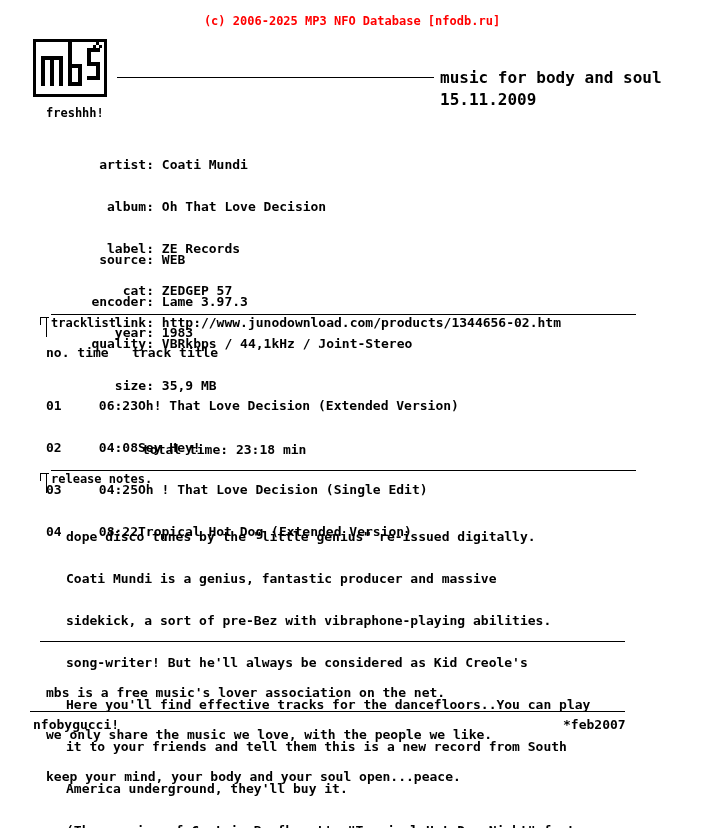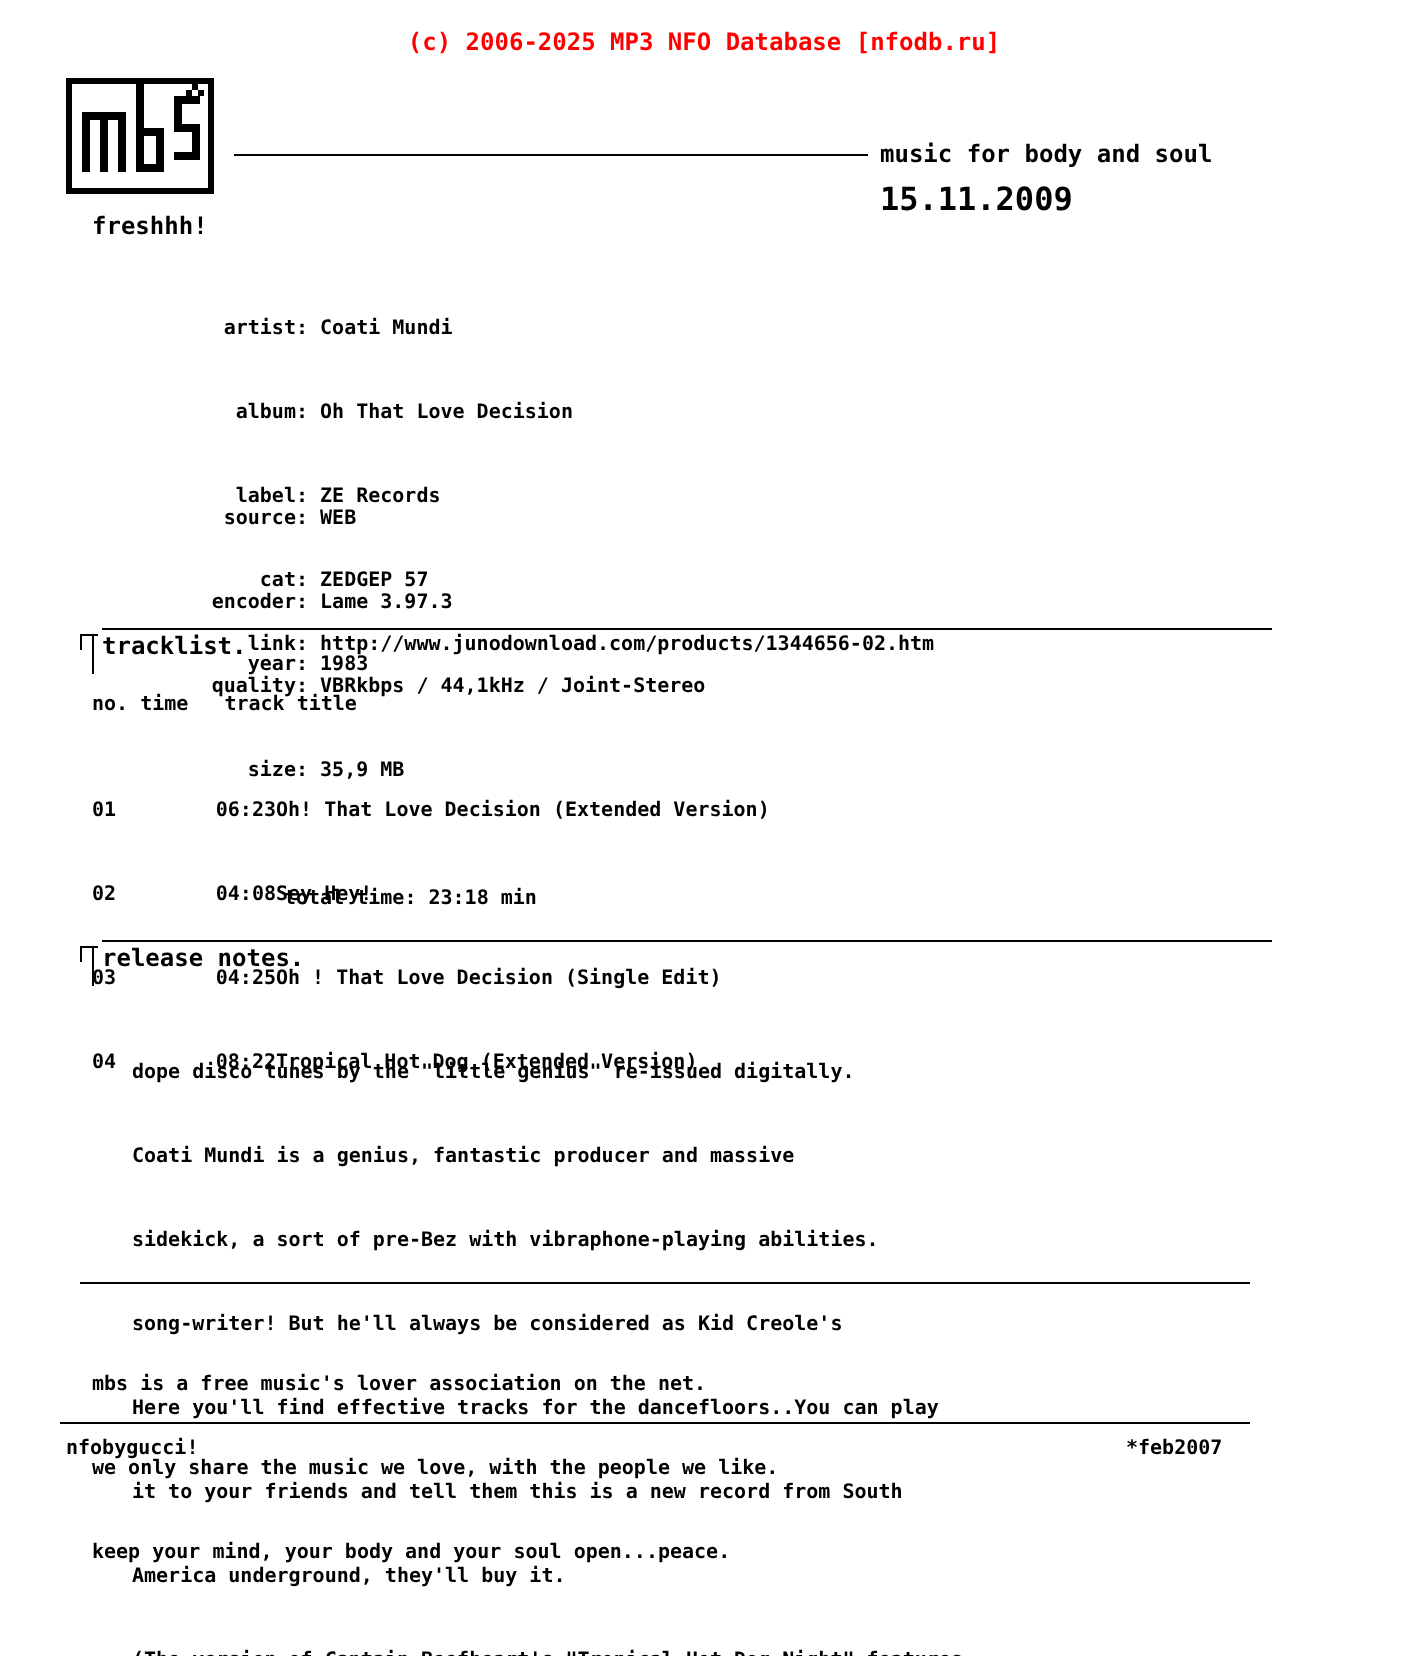--- a/index.html
+++ b/index.html
@@ -66,7 +66,7 @@
     position: absolute;
     left: 440px;
     top: 70px;
-    font-size: 12px;
+    font-size: 16px;
     line-height: 15px;
     font-weight: bold;
     white-space: pre;

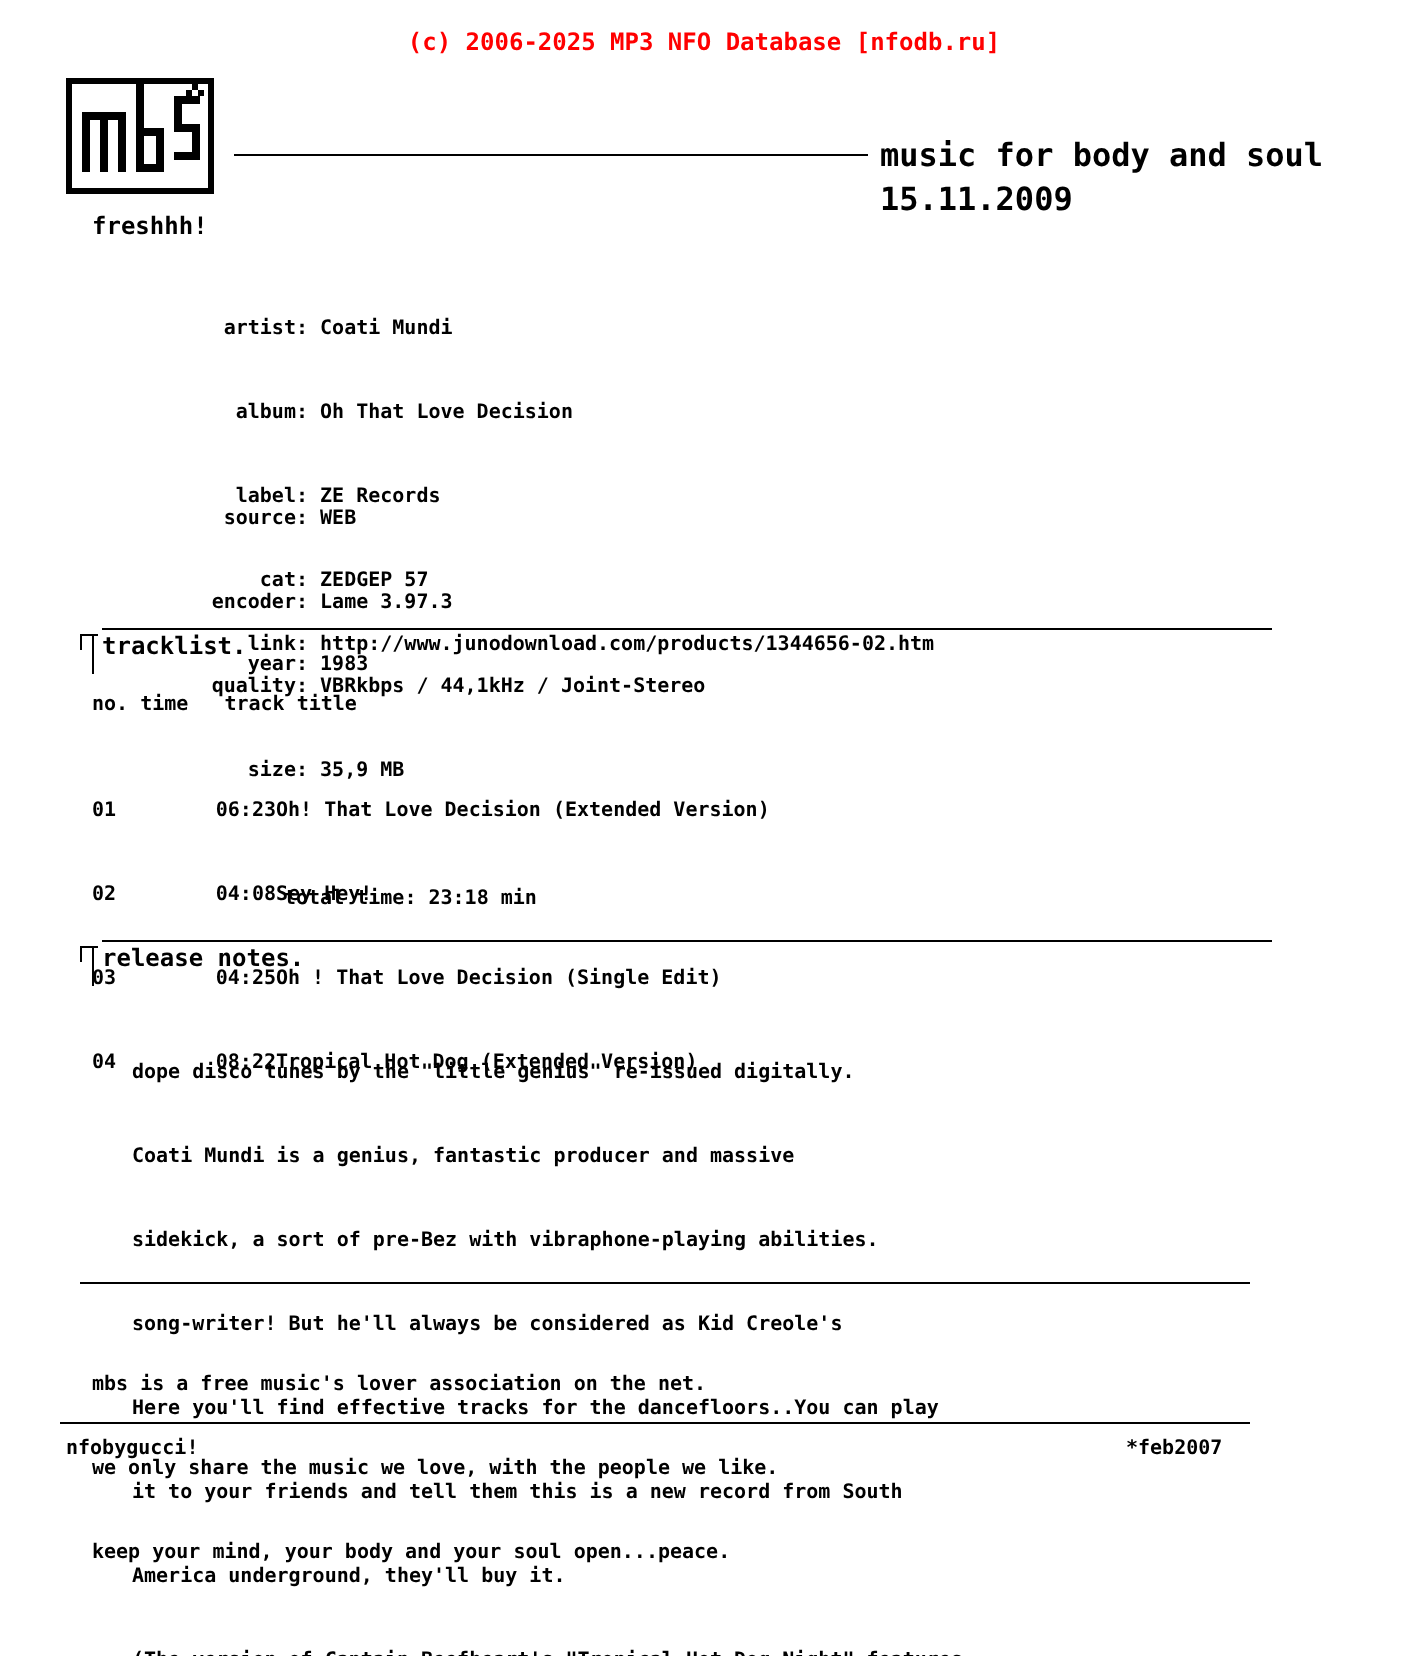--- a/index.html
+++ b/index.html
@@ -84,7 +84,7 @@
   
   .mono {
     font-family: "DejaVu Sans Mono", "Liberation Mono", monospace;
-    font-size: 10px;
+    font-size: 13px;
     line-height: 14px;
     font-weight: bold;
     white-space: pre;

